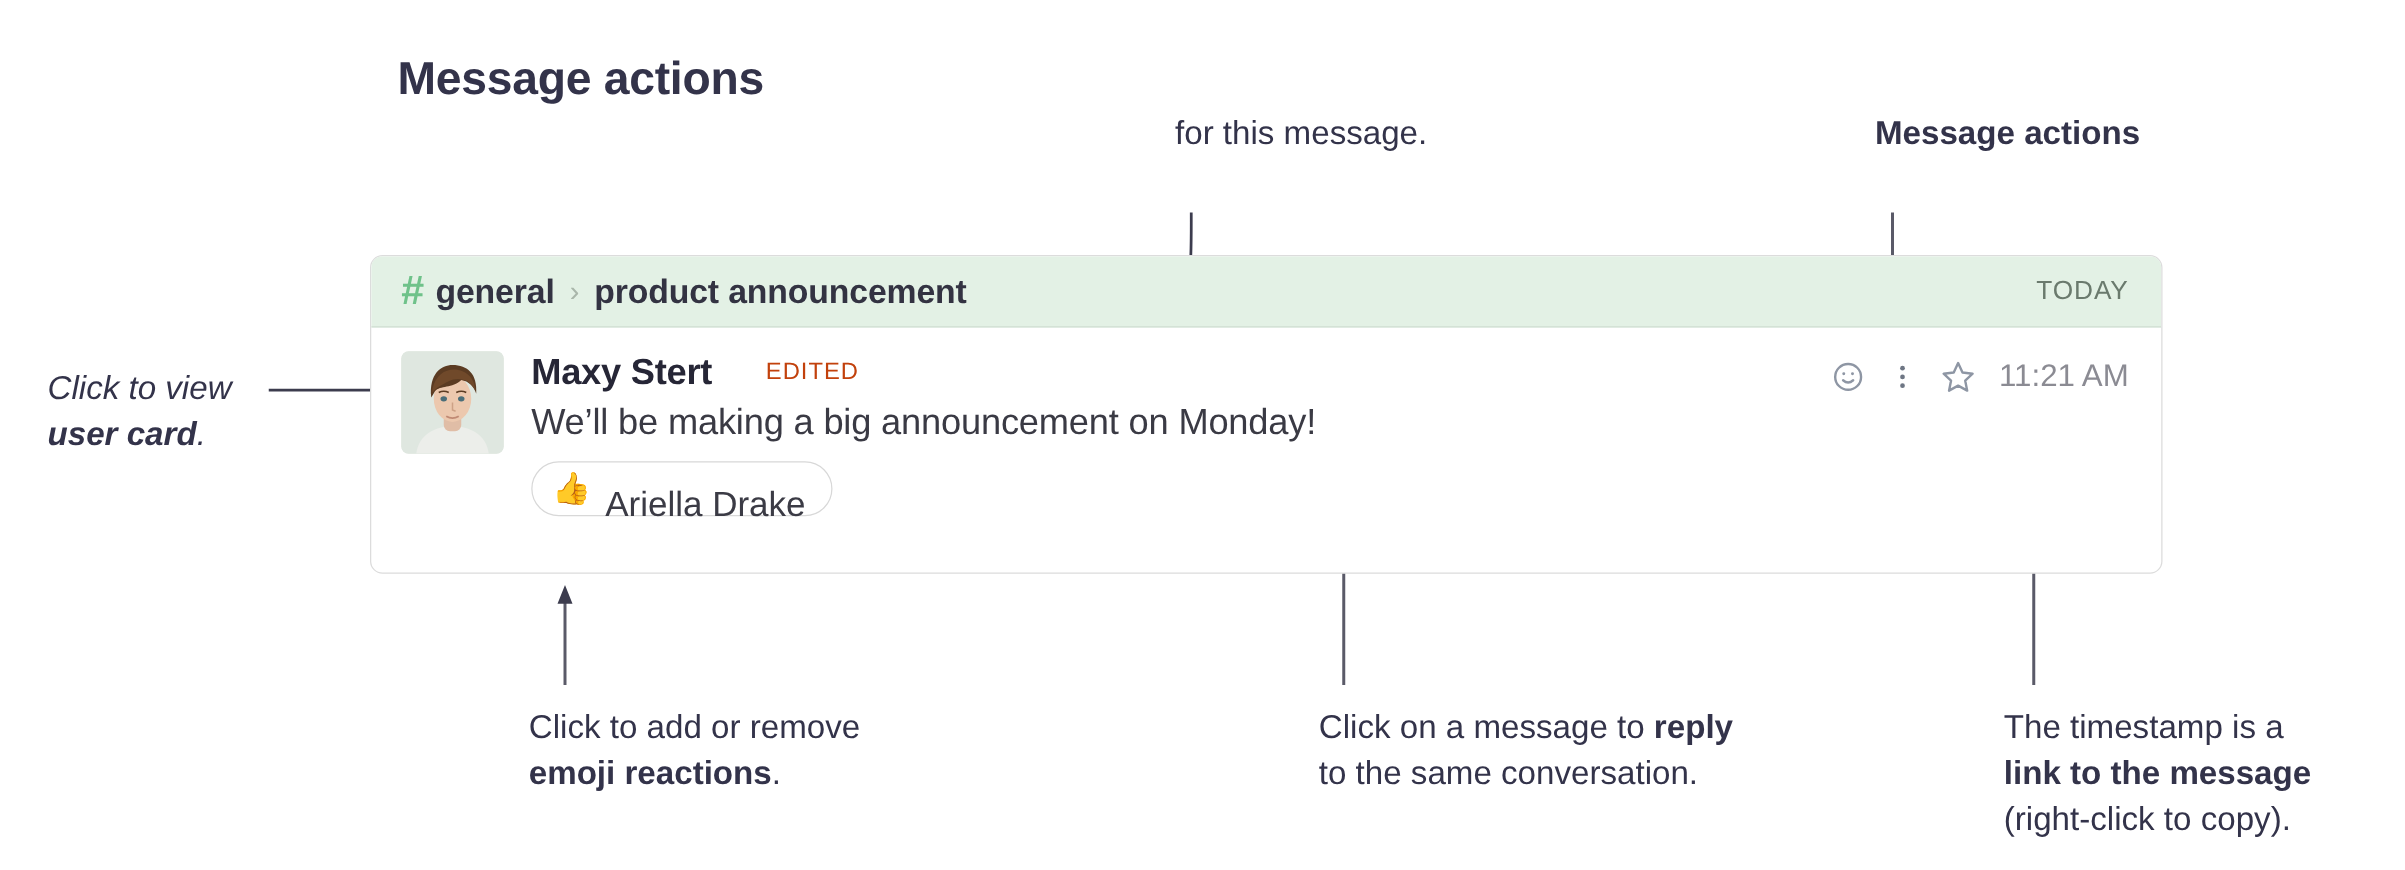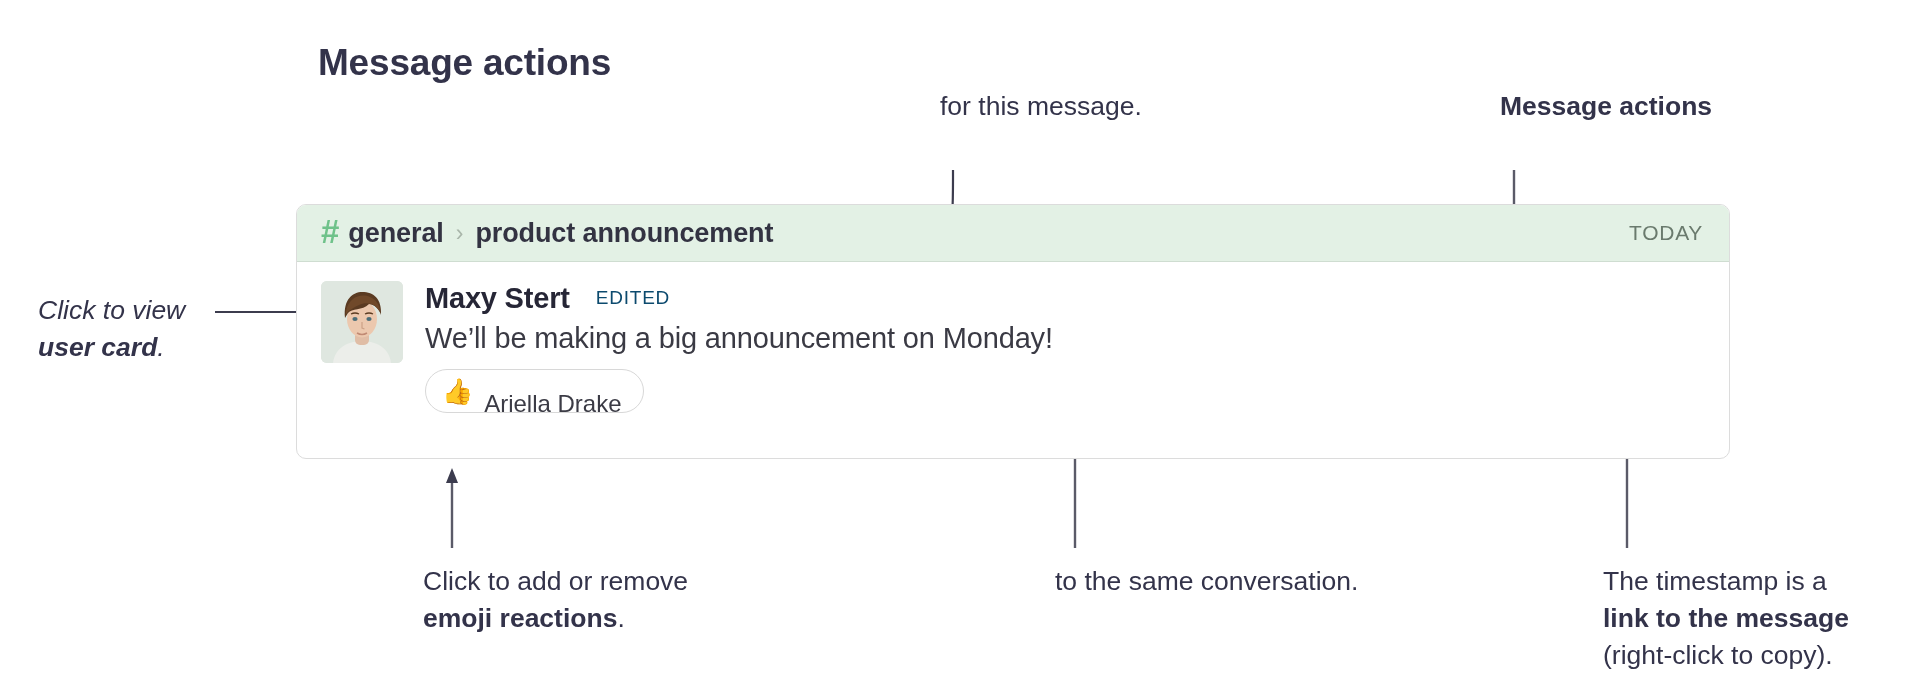--- a/index.html
+++ b/index.html
@@ -144,9 +144,10 @@
     letter-spacing: -0.2px;
   }
   #edited-marker {
+    margin-left: 17px;
     font-size: 19px;
     letter-spacing: 0.8px;
-    color: #0c4a6e;
+    color: #c2410c;
     font-weight: 400;
   }
   #message-text {

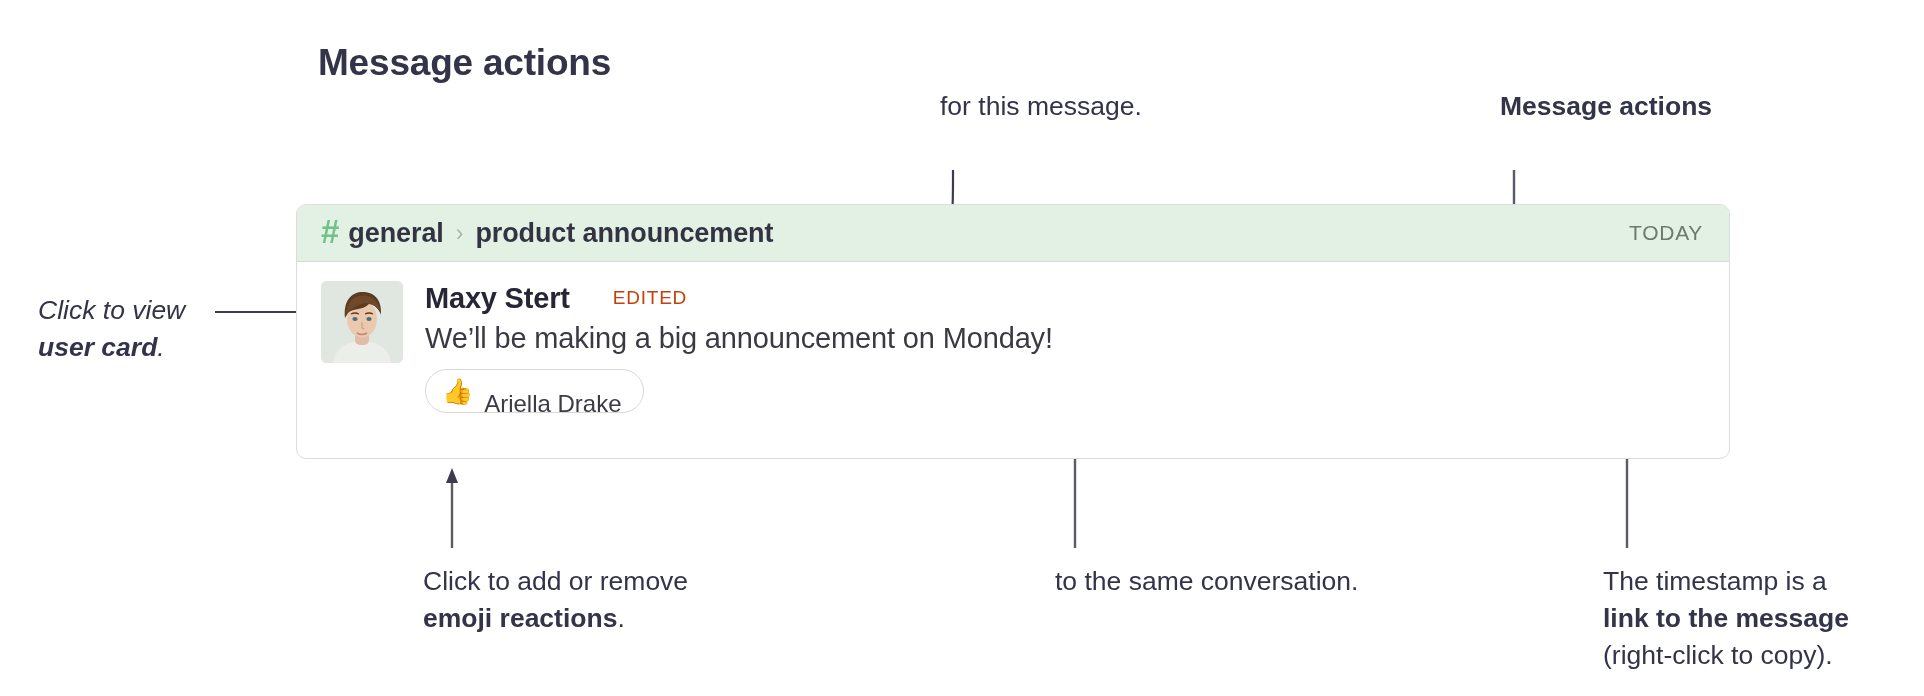--- a/index.html
+++ b/index.html
@@ -333,6 +333,29 @@
       </div>
     </div>
 
+    <div id="message-controls">
+      <div class="ctrl-icon">
+        <svg width="27" height="27" viewBox="0 0 24 24" fill="none" stroke="#8e96a4" stroke-width="1.7">
+          <circle cx="12" cy="12" r="9.2"></circle>
+          <circle cx="8.9" cy="9.8" r="1.05" fill="#8e96a4" stroke="none"></circle>
+          <circle cx="15.1" cy="9.8" r="1.05" fill="#8e96a4" stroke="none"></circle>
+          <path d="M 8.4 14.4 q 3.6 3.1 7.2 0" stroke-linecap="round"></path>
+        </svg>
+      </div>
+      <div class="ctrl-icon">
+        <svg width="24" height="27" viewBox="0 0 24 24">
+          <circle cx="12" cy="5" r="1.9" fill="#6e7684"></circle>
+          <circle cx="12" cy="12" r="1.9" fill="#6e7684"></circle>
+          <circle cx="12" cy="19" r="1.9" fill="#6e7684"></circle>
+        </svg>
+      </div>
+      <div class="ctrl-icon">
+        <svg width="29" height="29" viewBox="0 0 24 24" fill="none" stroke="#8e96a4" stroke-width="1.6" stroke-linejoin="round">
+          <path d="M12 2.8 L14.9 9.1 L21.6 9.9 L16.7 14.5 L18 21.1 L12 17.8 L6 21.1 L7.3 14.5 L2.4 9.9 L9.1 9.1 Z"></path>
+        </svg>
+      </div>
+      <div id="msg-timestamp">11:21 AM</div>
+    </div>
 
   </div>
 </div>

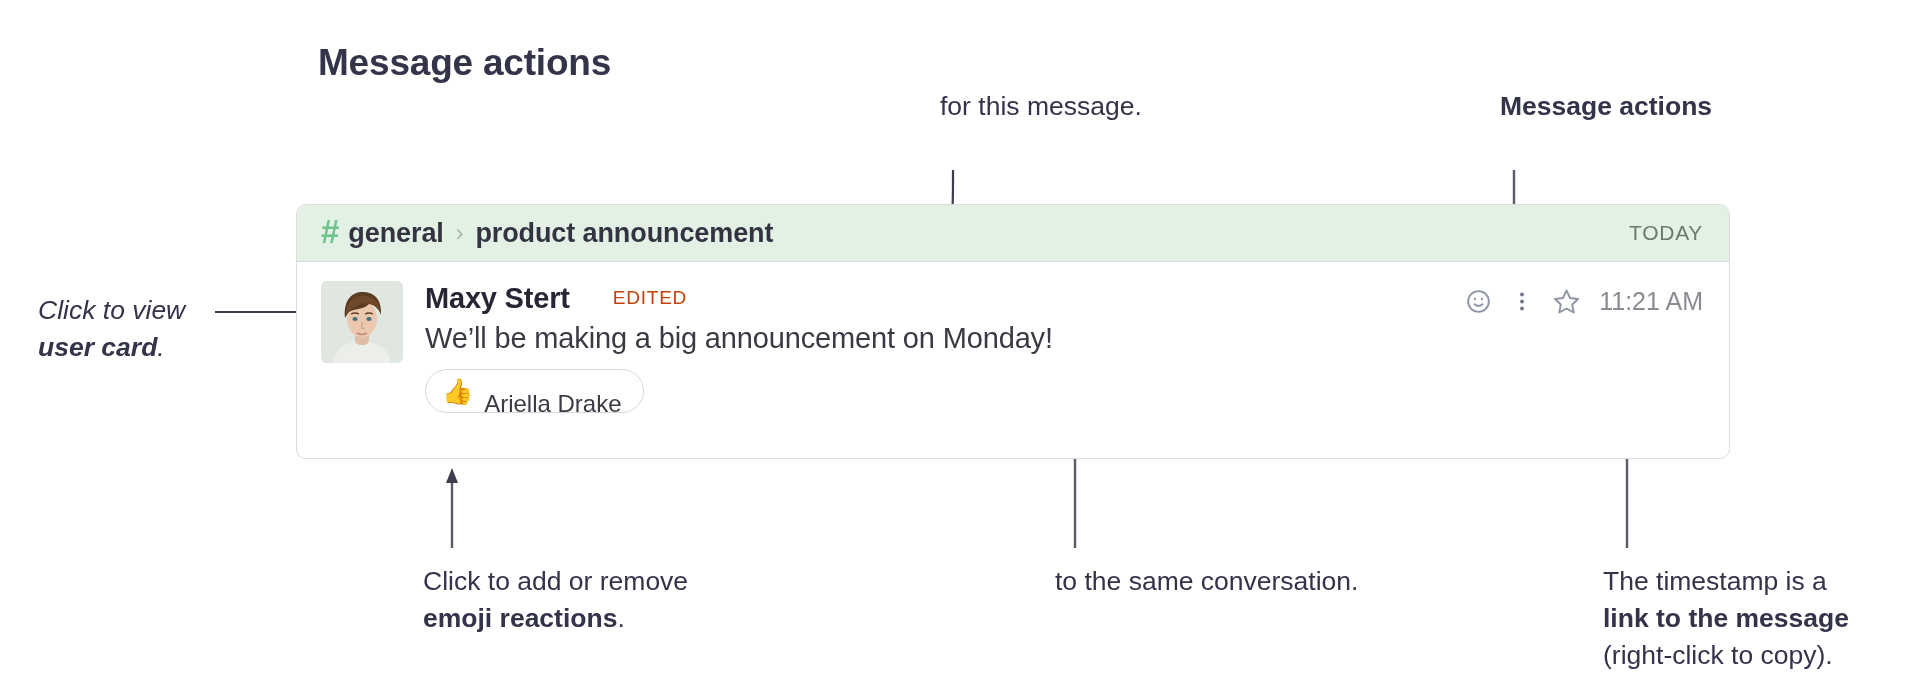--- a/index.html
+++ b/index.html
@@ -180,7 +180,7 @@
     margin-right: 11px;
   }
   #reaction-label {
-    font-size: 24px;
+    font-size: 28px;
     color: #3b3b45;
     font-weight: 400;
     margin-top: 25px;

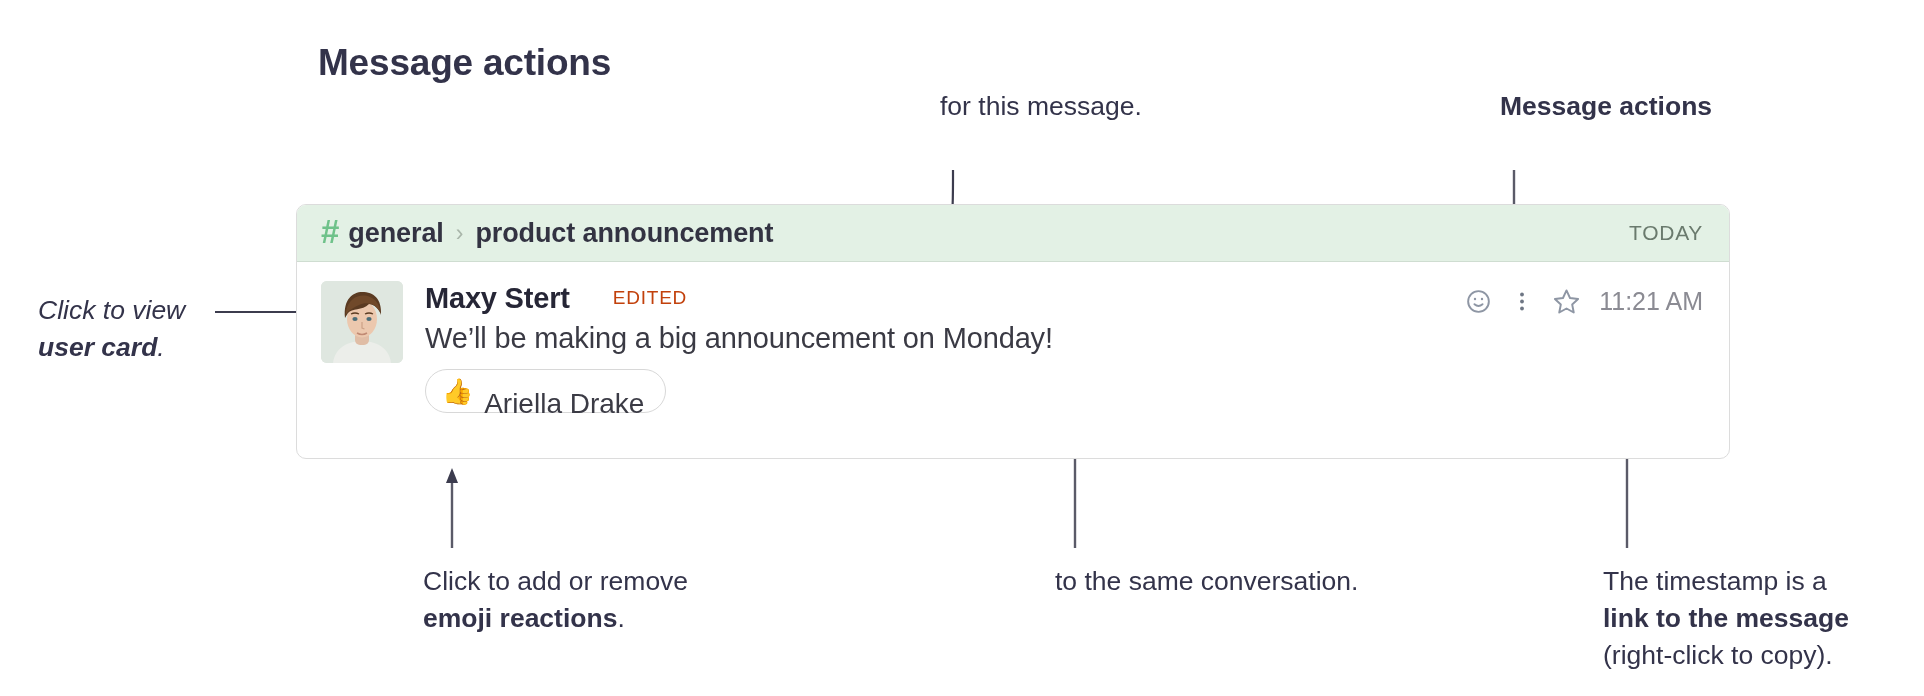--- a/index.html
+++ b/index.html
@@ -235,6 +235,7 @@
 </div>
 
 <div class="abs annot" id="annot-reply">
+  <div><span>Click on a message to </span><b>reply</b></div>
   <div>to the same conversation.</div>
 </div>
 

